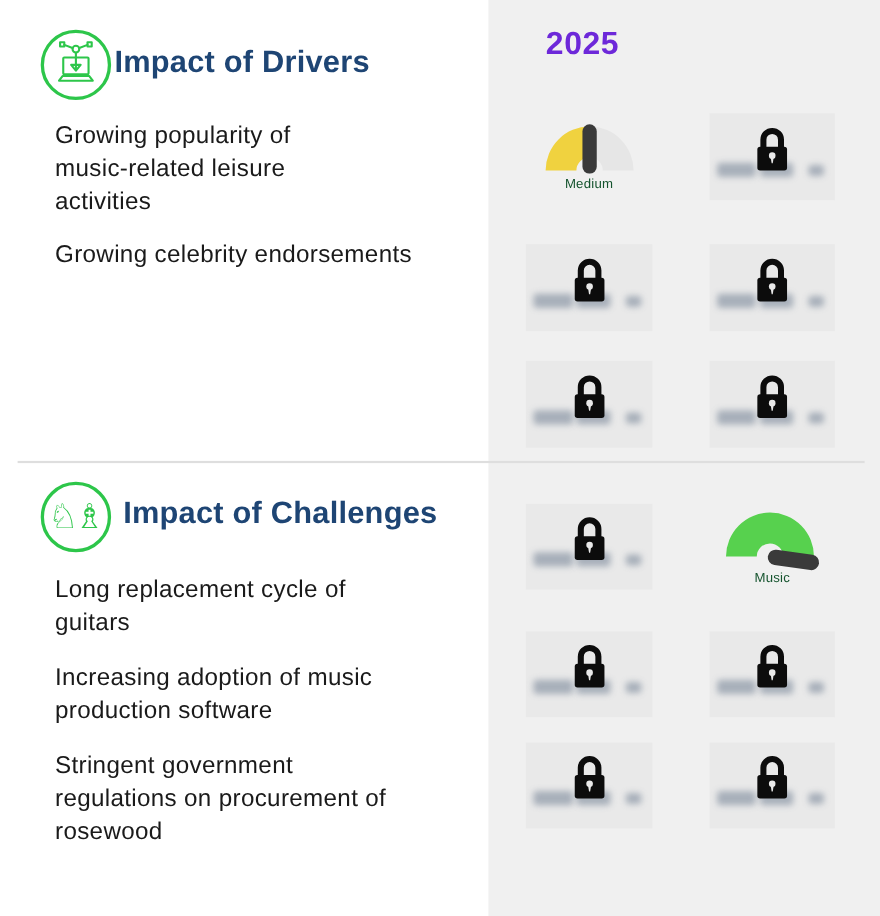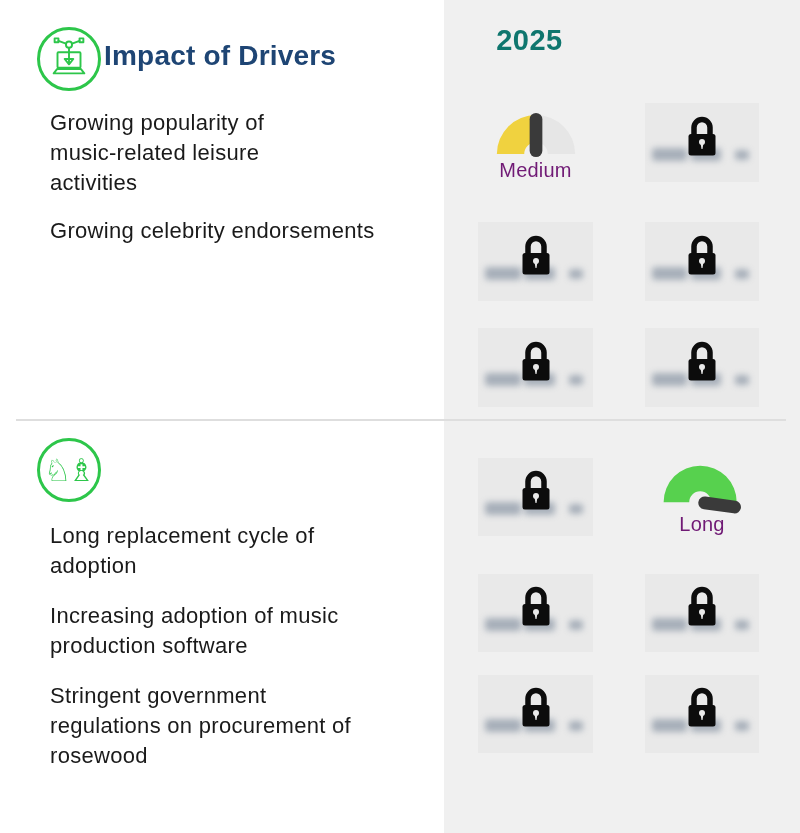--- a/index.html
+++ b/index.html
@@ -13,7 +13,7 @@
 
   
   .col-header{position:absolute;top:24px;width:115px;text-align:center;
-    font-size:29px;font-weight:bold;color:#0f766e;letter-spacing:.5px;}
+    font-size:29px;font-weight:bold;color:#6d28d9;letter-spacing:.5px;}
 
   
   .icon-circle{position:absolute;width:64px;height:64px;border:3px solid #2dc64a;

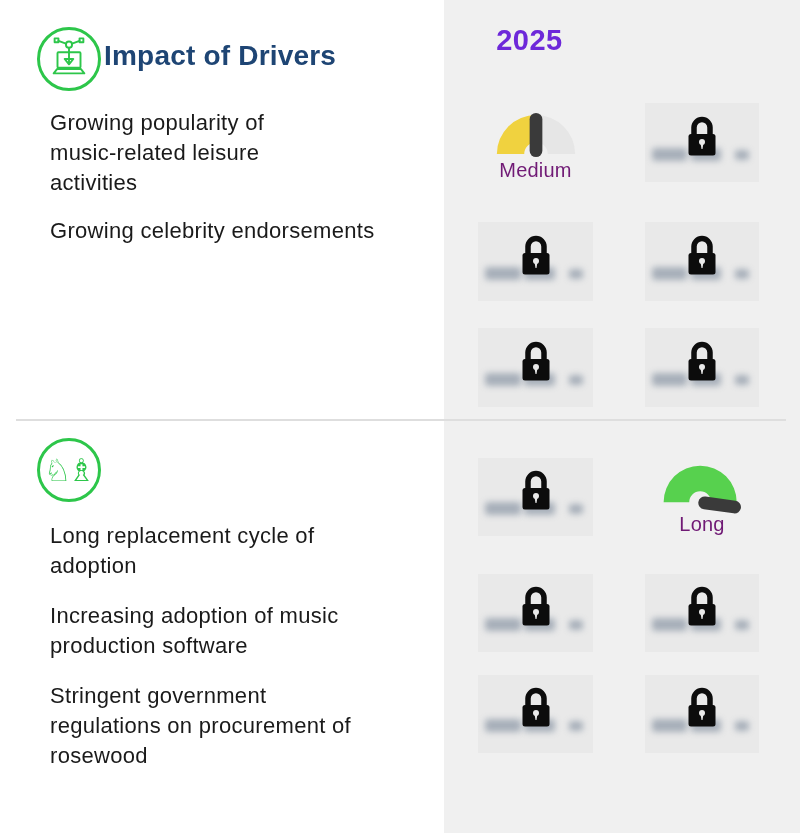--- a/index.html
+++ b/index.html
@@ -38,7 +38,7 @@
   .lock-wrap{position:absolute;left:50%;top:45%;transform:translate(-50%,-50%);}
 
   .gauge-cell{display:flex;flex-direction:column;align-items:center;justify-content:flex-start;}
-  .gauge-label{font-size:20px;color:#701a75;margin-top:2px;letter-spacing:.2px;}
+  .gauge-label{font-size:12px;color:#14532d;margin-top:2px;letter-spacing:.2px;}
   .gauge-medium-svg{margin-top:8px;}
   .gauge-high-svg{margin-top:4px;}
 </style>

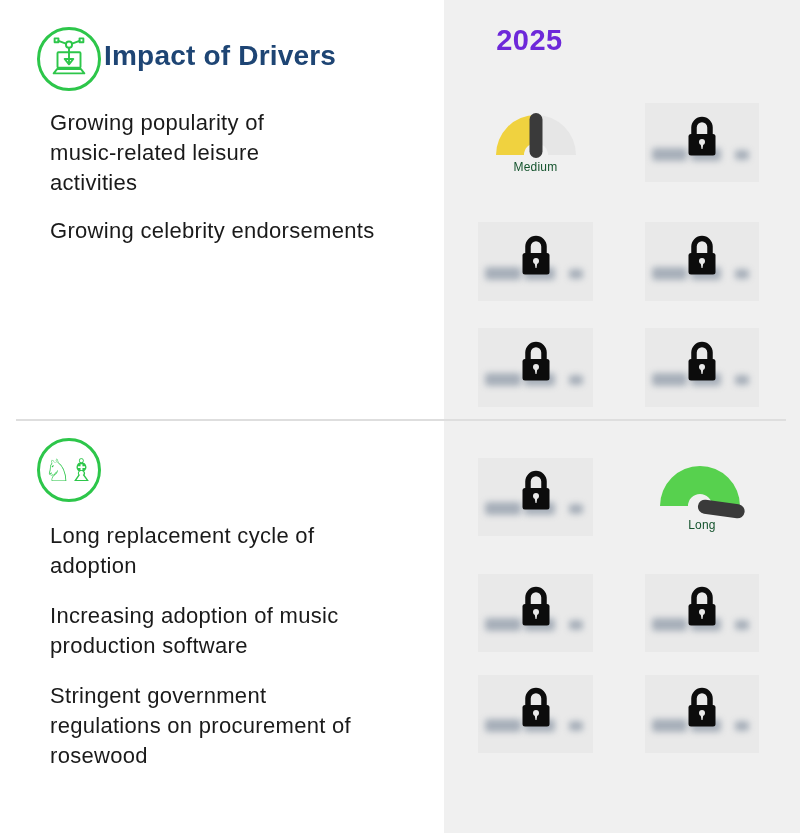--- a/index.html
+++ b/index.html
@@ -154,6 +154,7 @@
   <div class="icon-circle" style="left:37px;top:438px;">
     <span class="chess-glyphs">♘♗</span>
   </div>
+  <div class="section-title" style="left:112px;top:450px;">Impact of Challenges</div>
 
   <div class="row-label" style="top:521px;">Long replacement cycle of
 adoption</div>

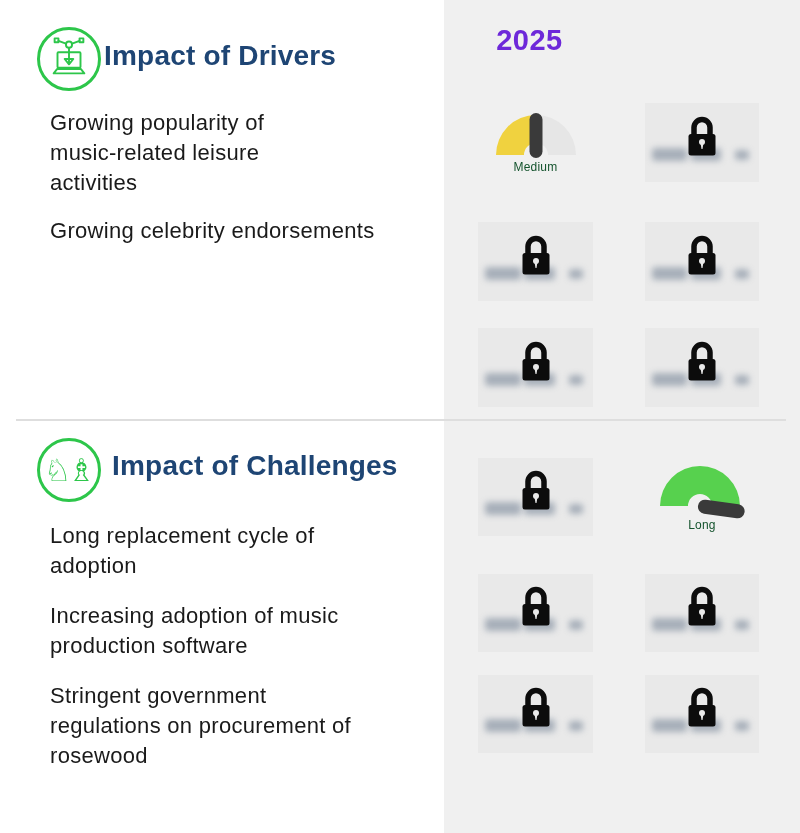--- a/index.html
+++ b/index.html
@@ -157,7 +157,7 @@
   <div class="section-title" style="left:112px;top:450px;">Impact of Challenges</div>
 
   <div class="row-label" style="top:521px;">Long replacement cycle of
-adoption</div>
+guitars</div>
   <div class="row-label" style="top:681px;">Stringent government
 regulations on procurement of
 rosewood</div>

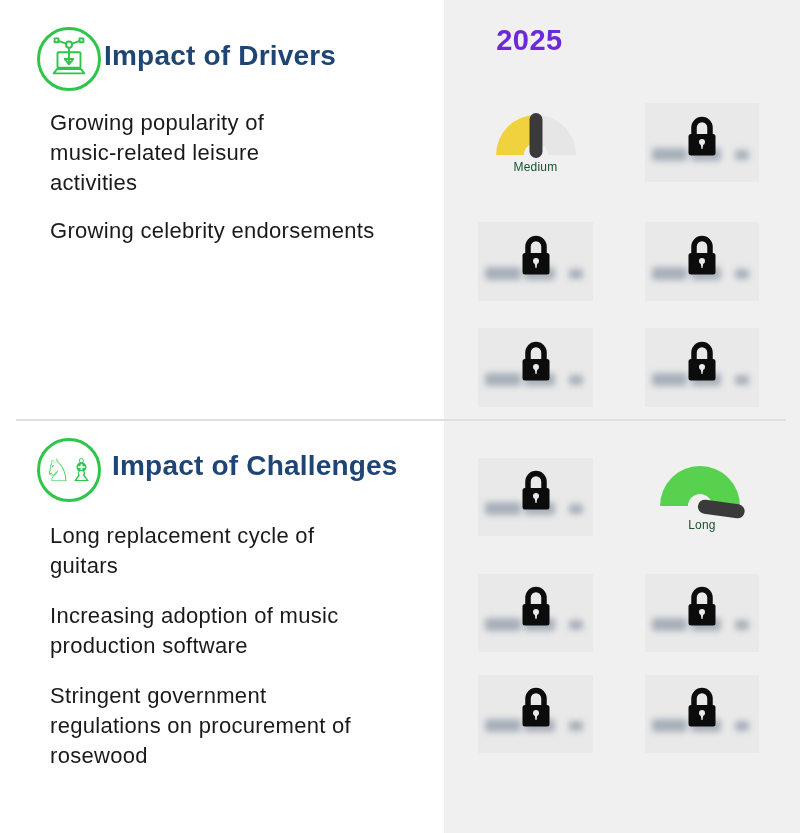--- a/index.html
+++ b/index.html
@@ -182,7 +182,7 @@
       <path d="M4,44 A40,40 0 0 1 84,44 L56,44 A12,12 0 0 0 32,44 Z" fill="#57d14e"></path>
       <rect x="42" y="37" width="47" height="14" rx="7" fill="#3a3a3a" transform="rotate(8 44 44)"></rect>
     </svg>
-    <div class="gauge-label" style="margin-top:-2px;">Long</div>
+    <div class="gauge-label" style="margin-top:-2px;">Music</div>
   </div>
 
   <div class="cell lock-cell" style="left:478px;top:574px;height:78px;">

